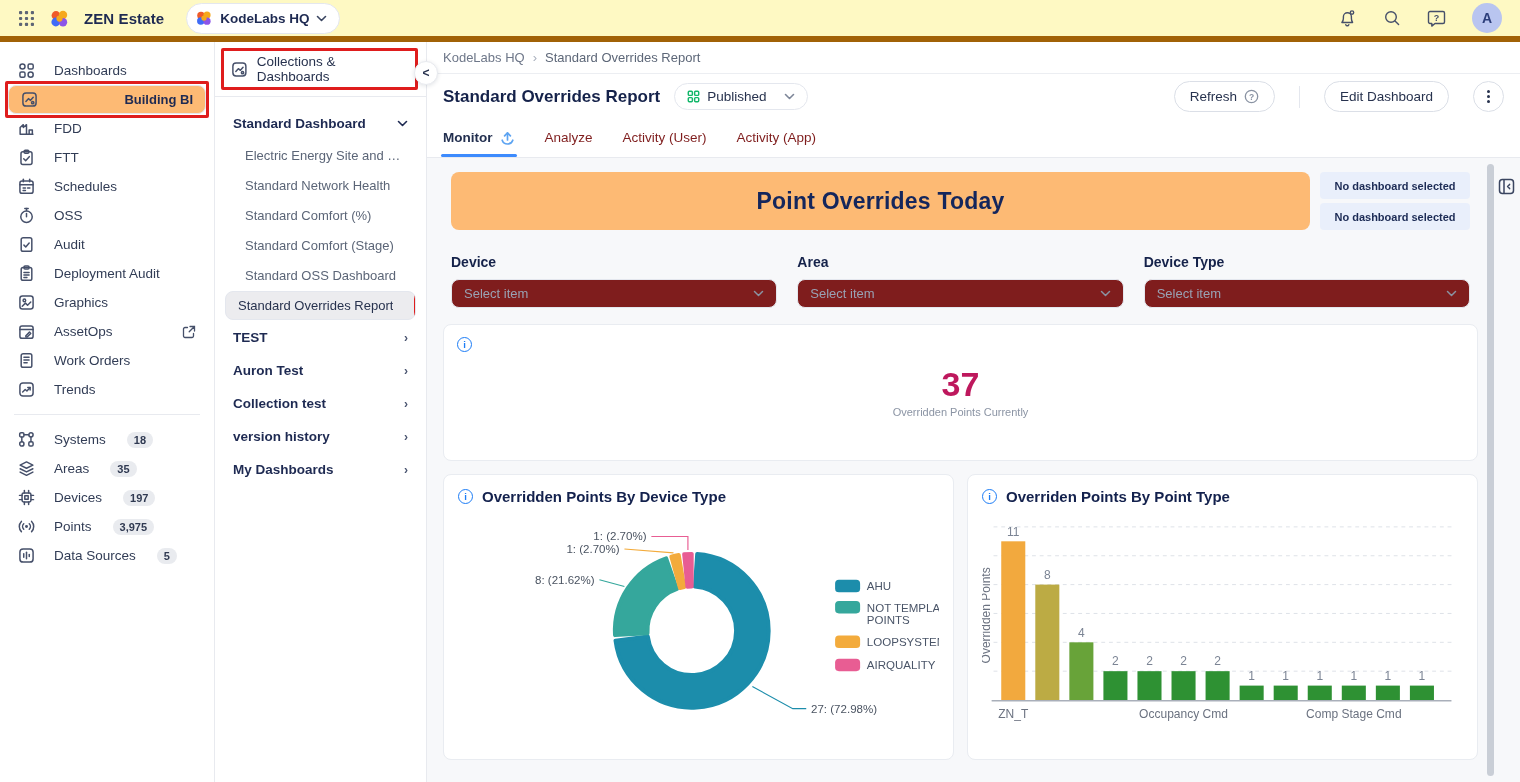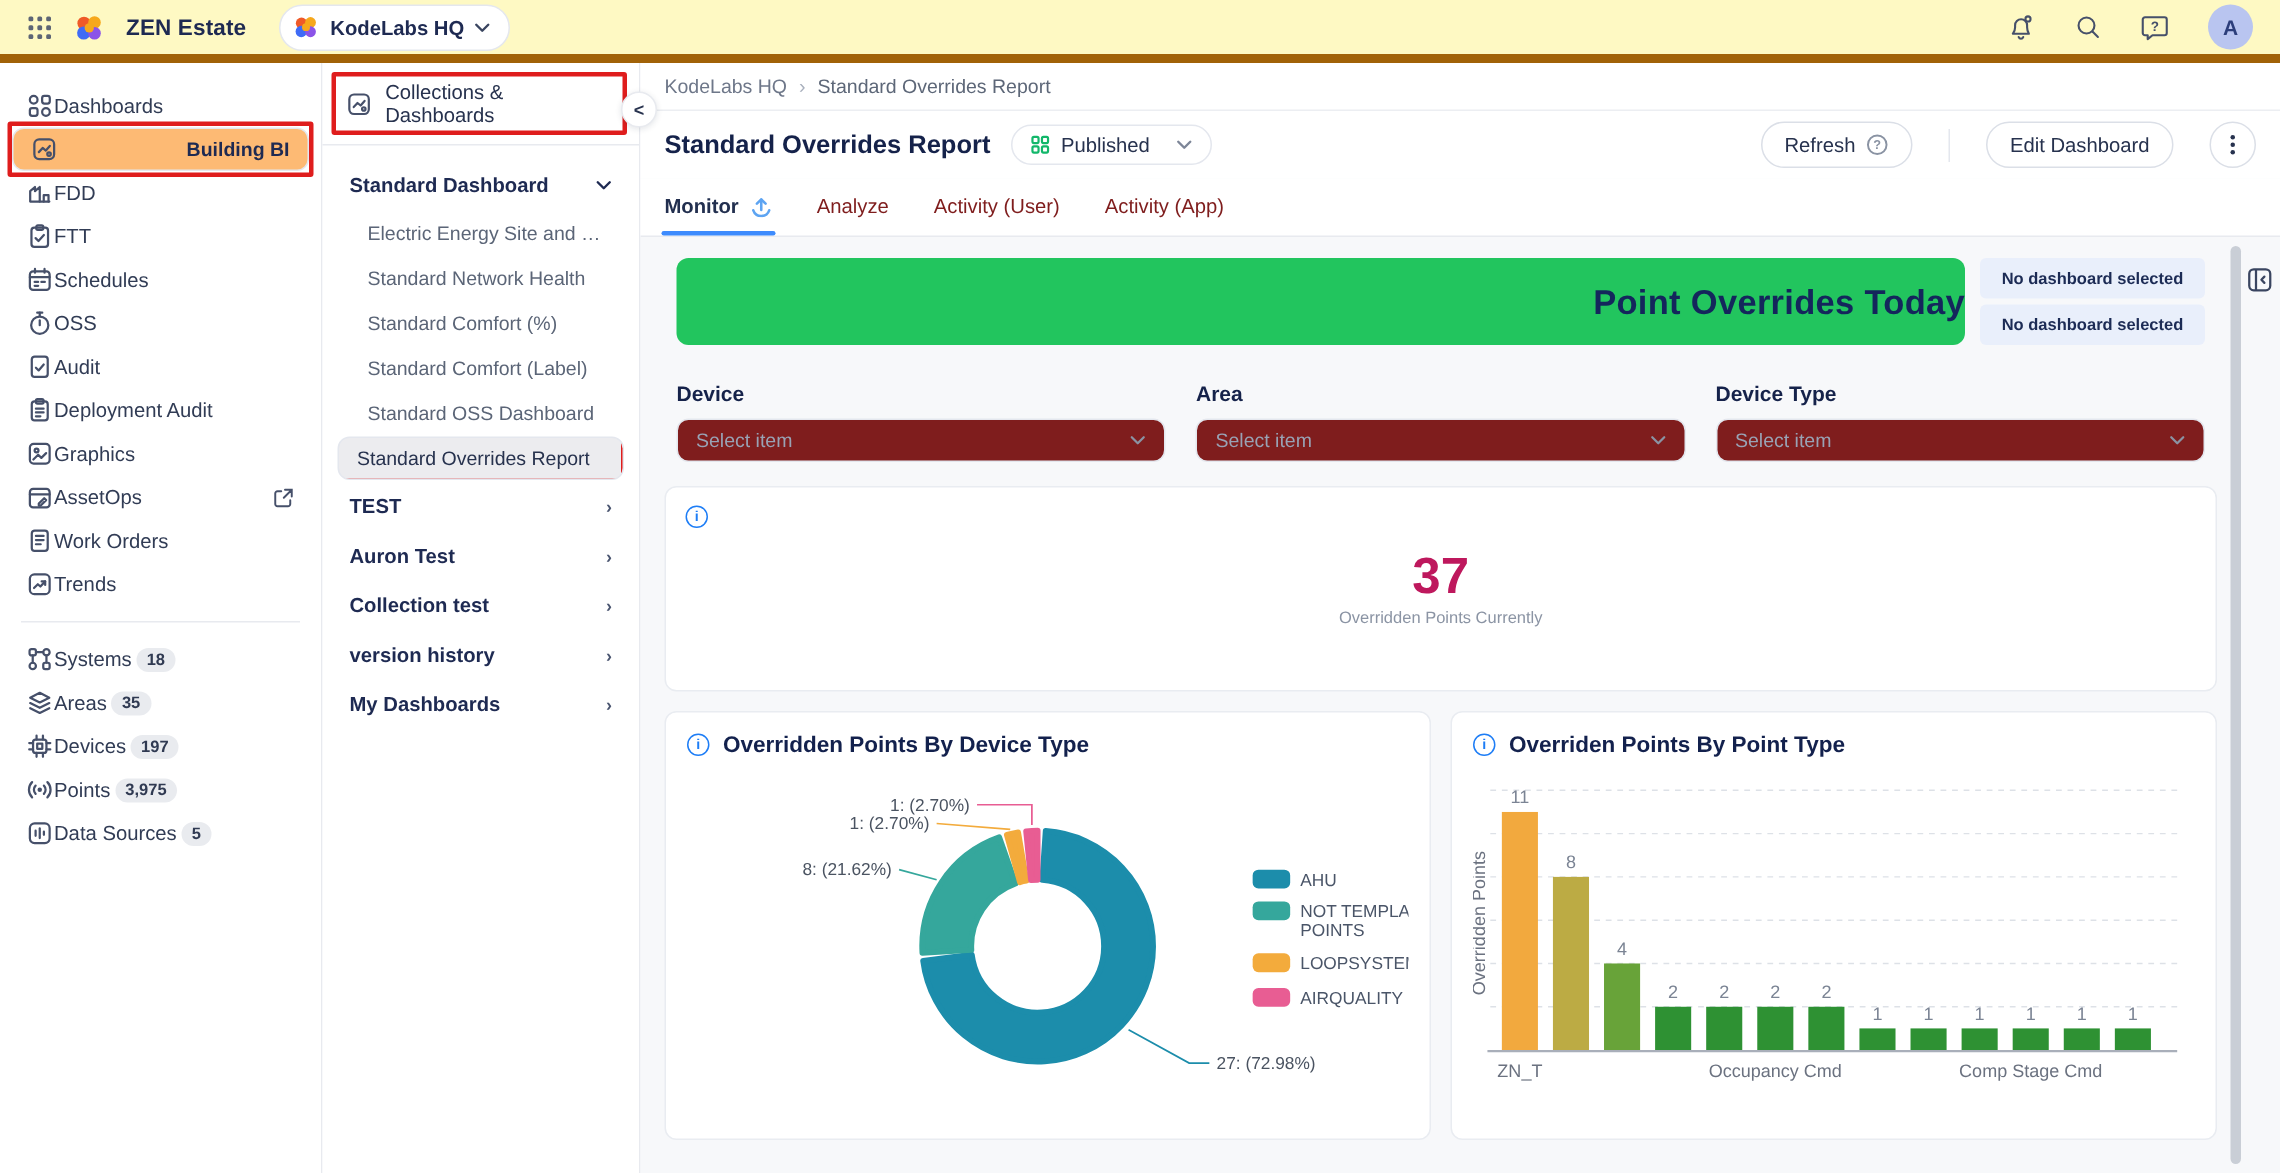--- a/index.html
+++ b/index.html
@@ -25,7 +25,7 @@
 
   
   .sidebar { width:215px; background:#fff; border-right:1px solid #e8eaef; padding:14px 8px 0 8px; flex:none; }
-  .side-item { display:flex; align-items:center; gap:1px; height:29px; padding:0 10px;
+  .side-item { display:flex; align-items:center; gap:19px; height:29px; padding:0 10px;
     border-radius:8px; font-size:13.5px; color:#313c55; cursor:pointer; position:relative; }
   .side-item .lbl { white-space:nowrap; }
   .side-item.sel { background:#fdba74; font-weight:700; color:#1e2a52; }

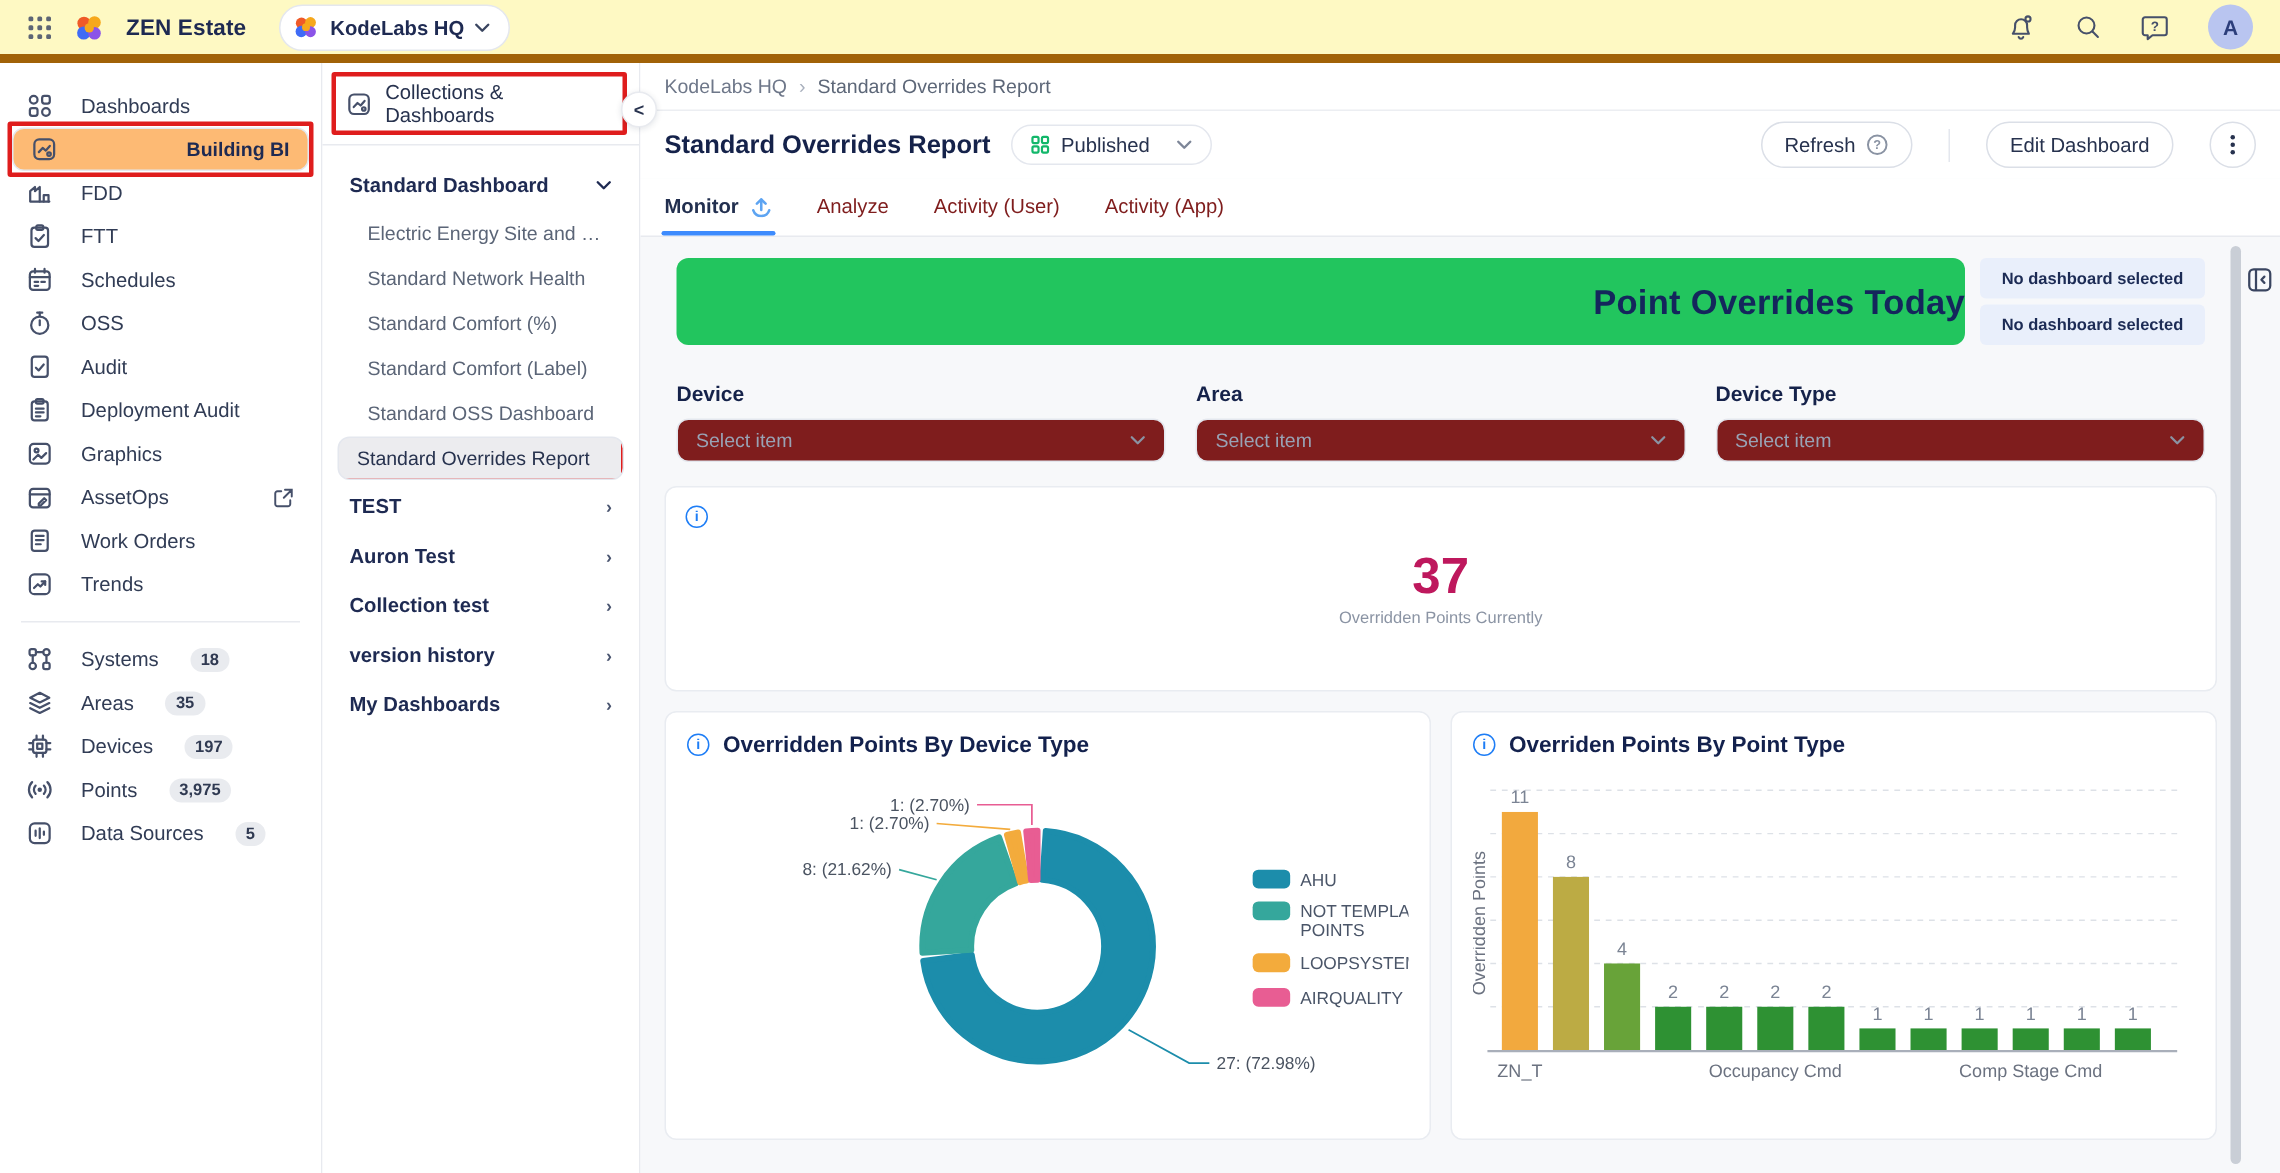--- a/index.html
+++ b/index.html
@@ -84,8 +84,8 @@
 
   .content { padding:14px 42px 0 16px; height:624px; position:relative; }
   .banner-row { display:flex; gap:10px; margin:0 8px; }
-  .banner { flex:1; background:#22c55e; border-radius:8px; height:58px;
-    display:flex; align-items:center; justify-content:flex-end; }
+  .banner { flex:1; background:#fdba74; border-radius:8px; height:58px;
+    display:flex; align-items:center; justify-content:center; }
   .banner span { font-size:23px; font-weight:700; color:#14265c; letter-spacing:.2px; }
   .side-boxes { width:150px; display:flex; flex-direction:column; gap:4px; }
   .side-box { height:27px; background:#e9effb; border-radius:4px; display:flex;

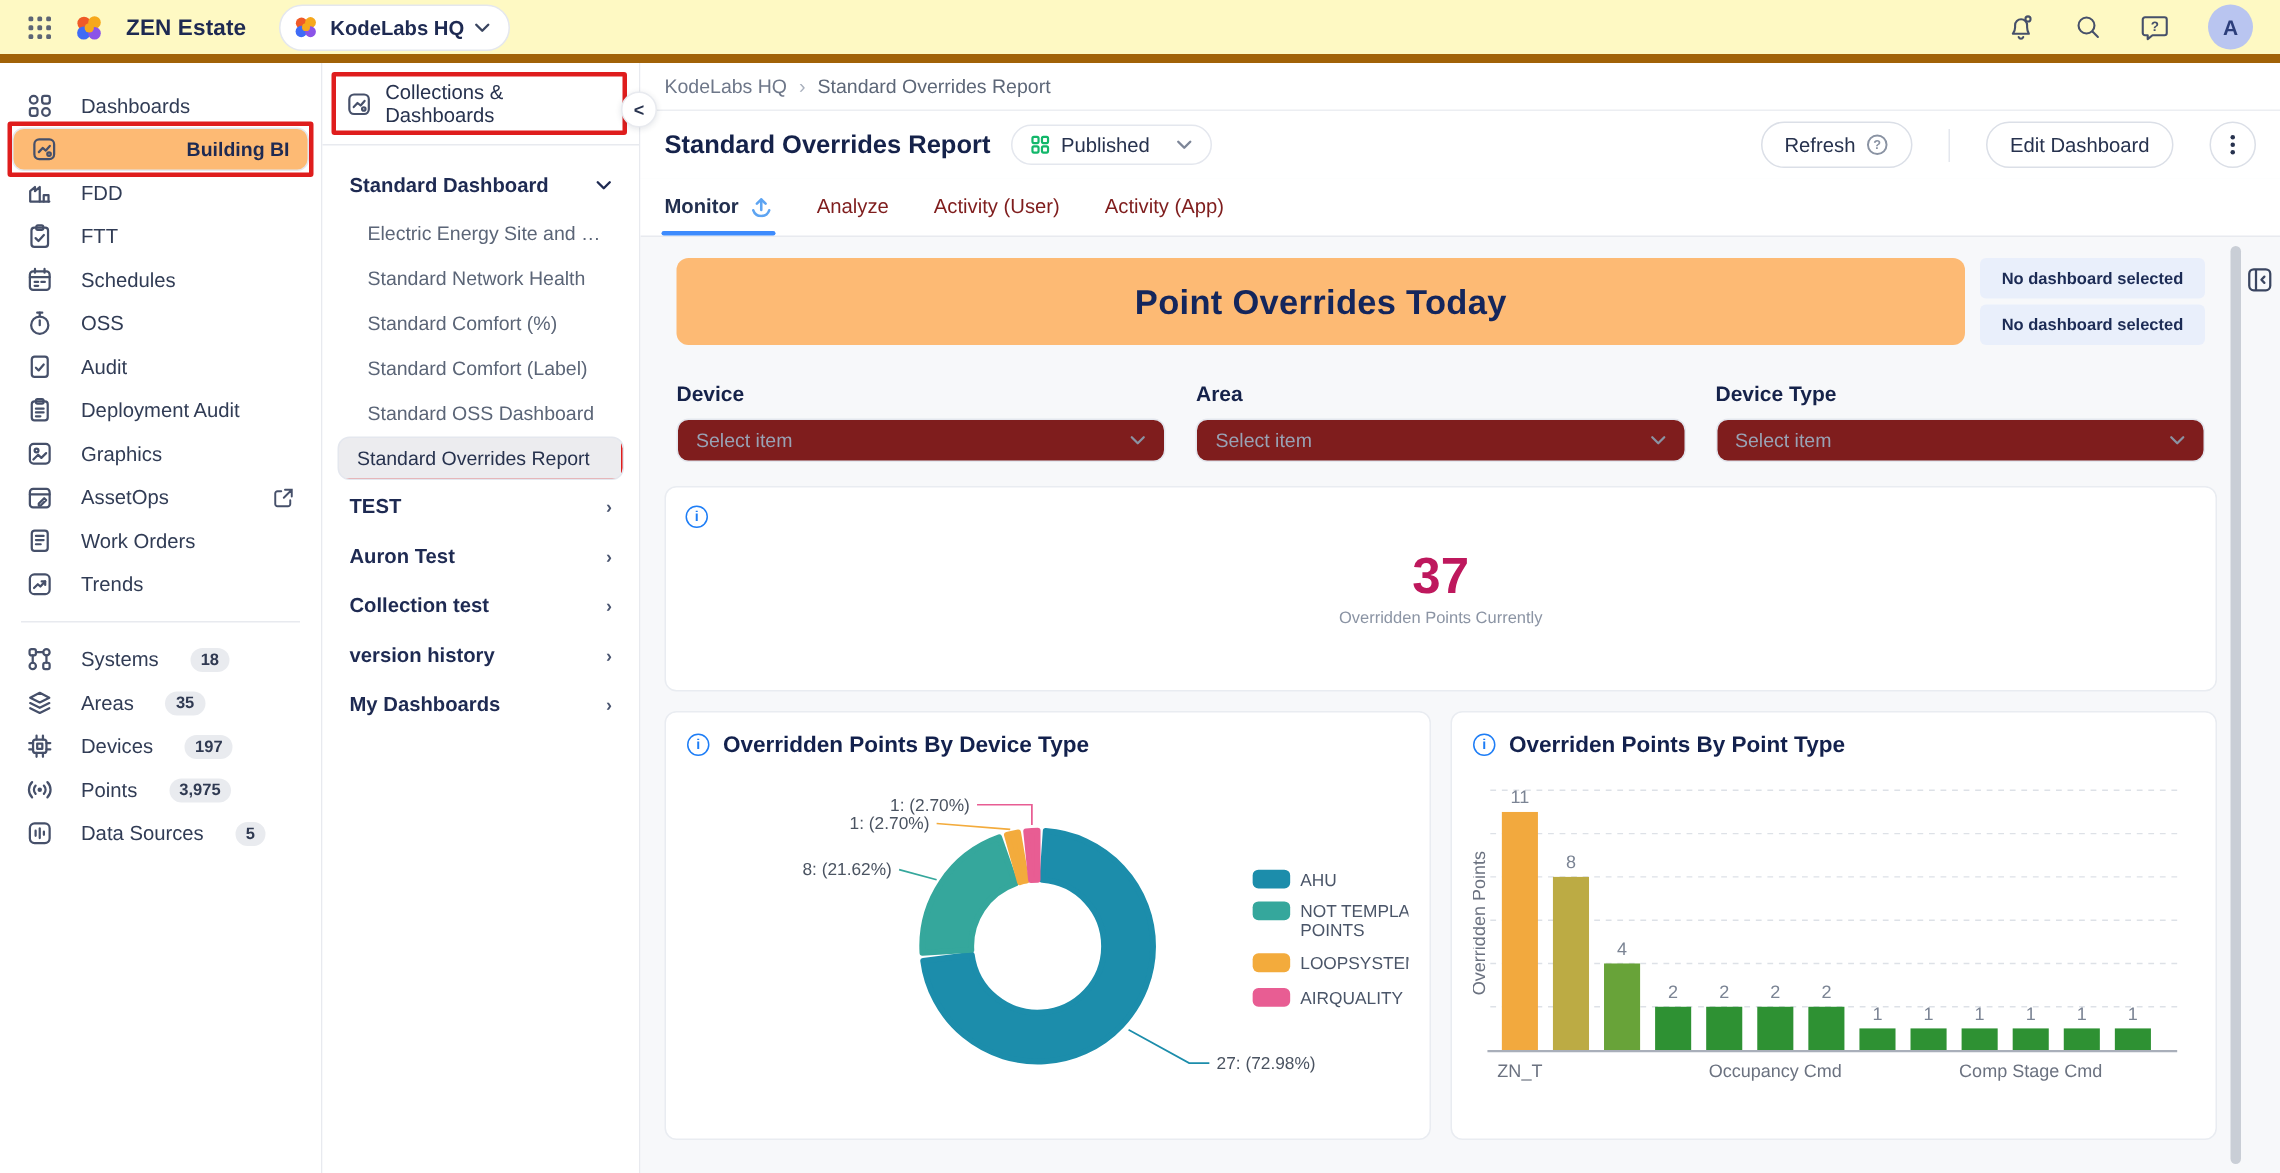--- a/index.html
+++ b/index.html
@@ -376,7 +376,7 @@
         <span class="txt">Standard Comfort (%)</span>
       </div>
     <div class="child-row">
-        <span class="txt">Standard Comfort (Label)</span>
+        <span class="txt">Standard Comfort (Stage)</span>
       </div>
     <div class="child-row">
         <span class="txt">Standard OSS Dashboard</span>

